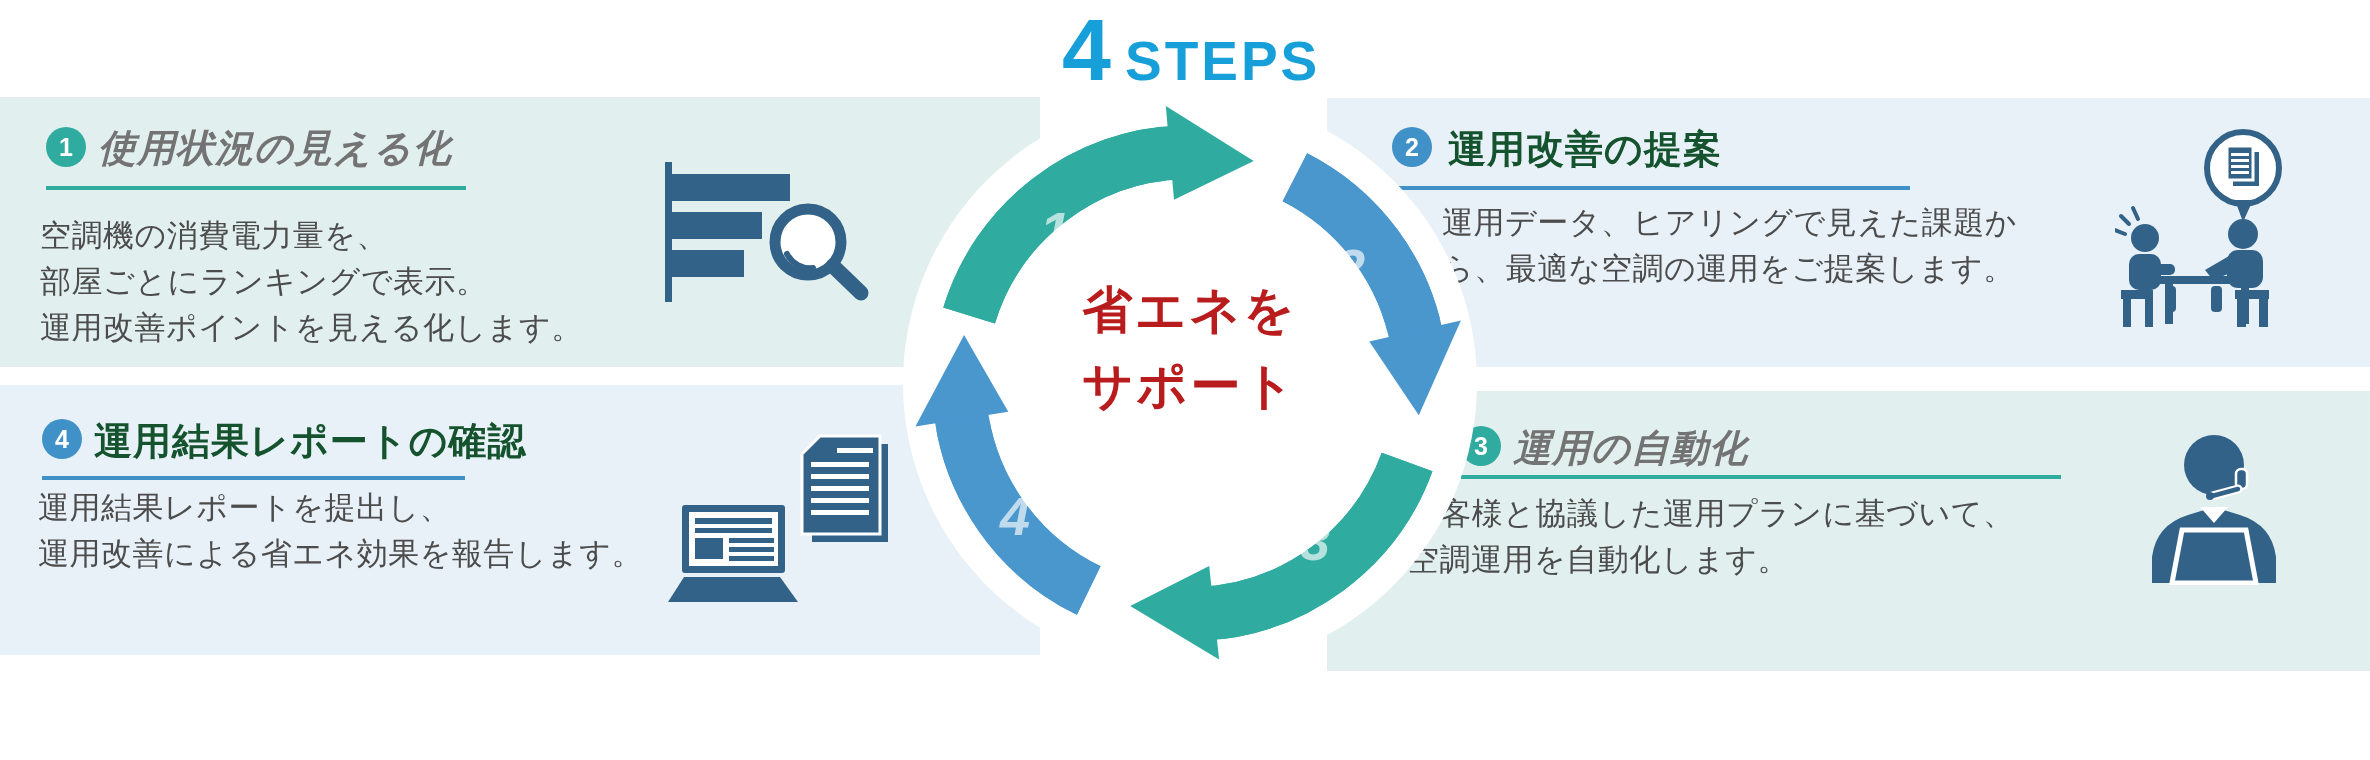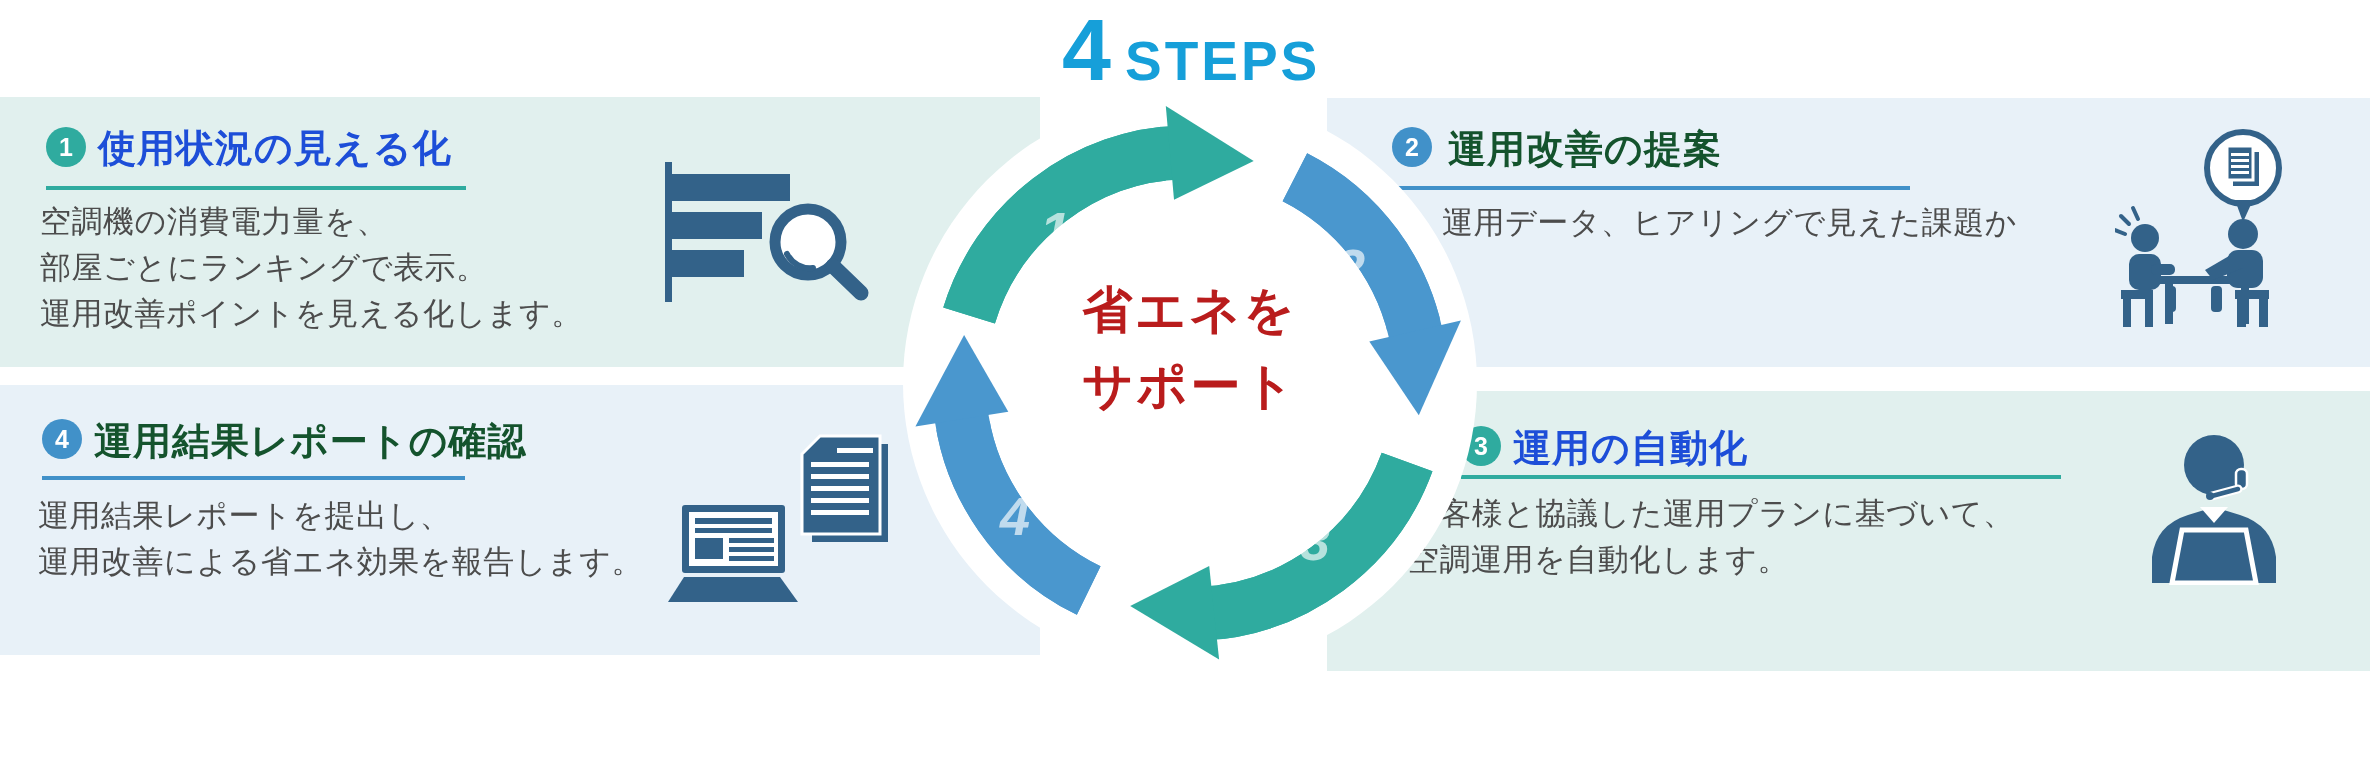--- a/index.html
+++ b/index.html
@@ -15,7 +15,7 @@
   .badge.blue{background:#4191c9;}
 
   .step-title{position:absolute;font-size:38px;font-weight:bold;letter-spacing:1px;white-space:nowrap;}
-  .step-title.teal{color:#1d4ed8;}
+  .step-title.teal{color:#737373;font-style:italic;}
   .step-title.blue{color:#14532d;}
 
   .rule{position:absolute;height:4px;}

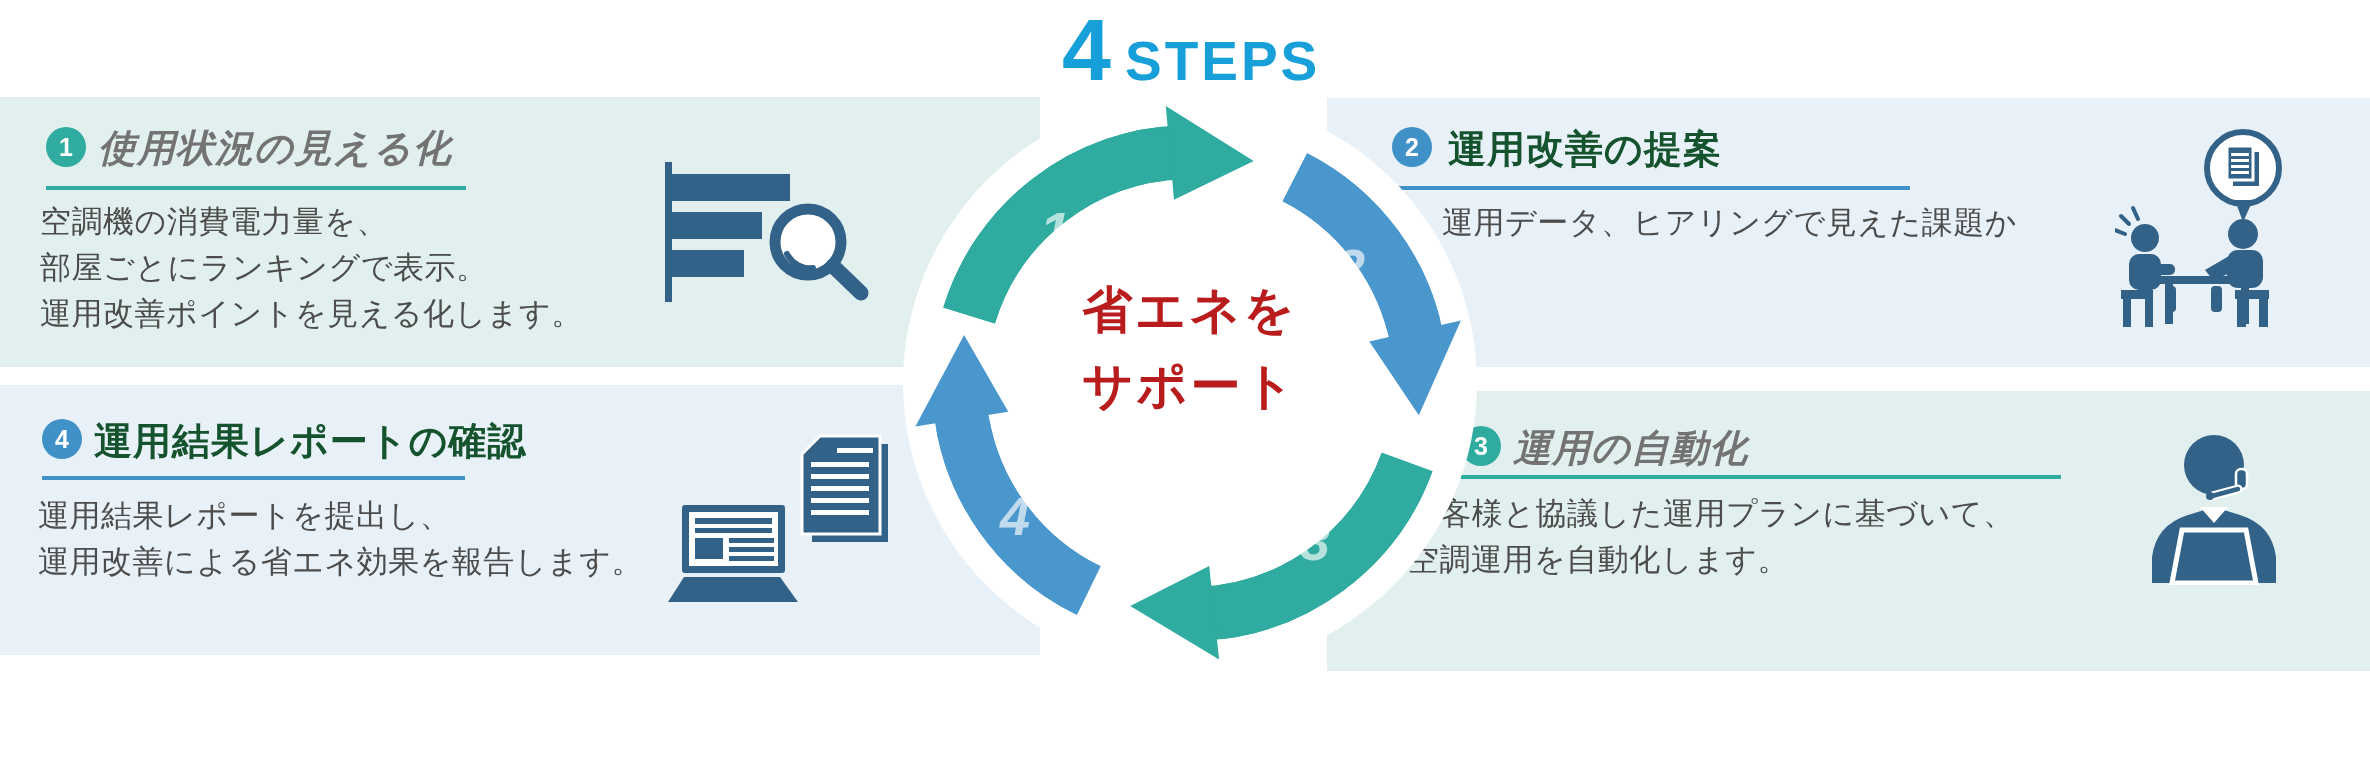--- a/index.html
+++ b/index.html
@@ -48,7 +48,7 @@
       </div>
     <div class="step-title teal" style="left:98px;top:26px;">使用状況の見える化</div>
     <div class="rule teal" style="left:46px;top:89px;width:420px;"></div>
-    <div class="body-text" style="left:40px;top:102px;">
+    <div class="body-text" style="left:40px;top:116px;">
       <div>空調機の消費電力量を、</div>
       <div>部屋ごとにランキングで表示。</div>
       <div>運用改善ポイントを見える化します。</div>

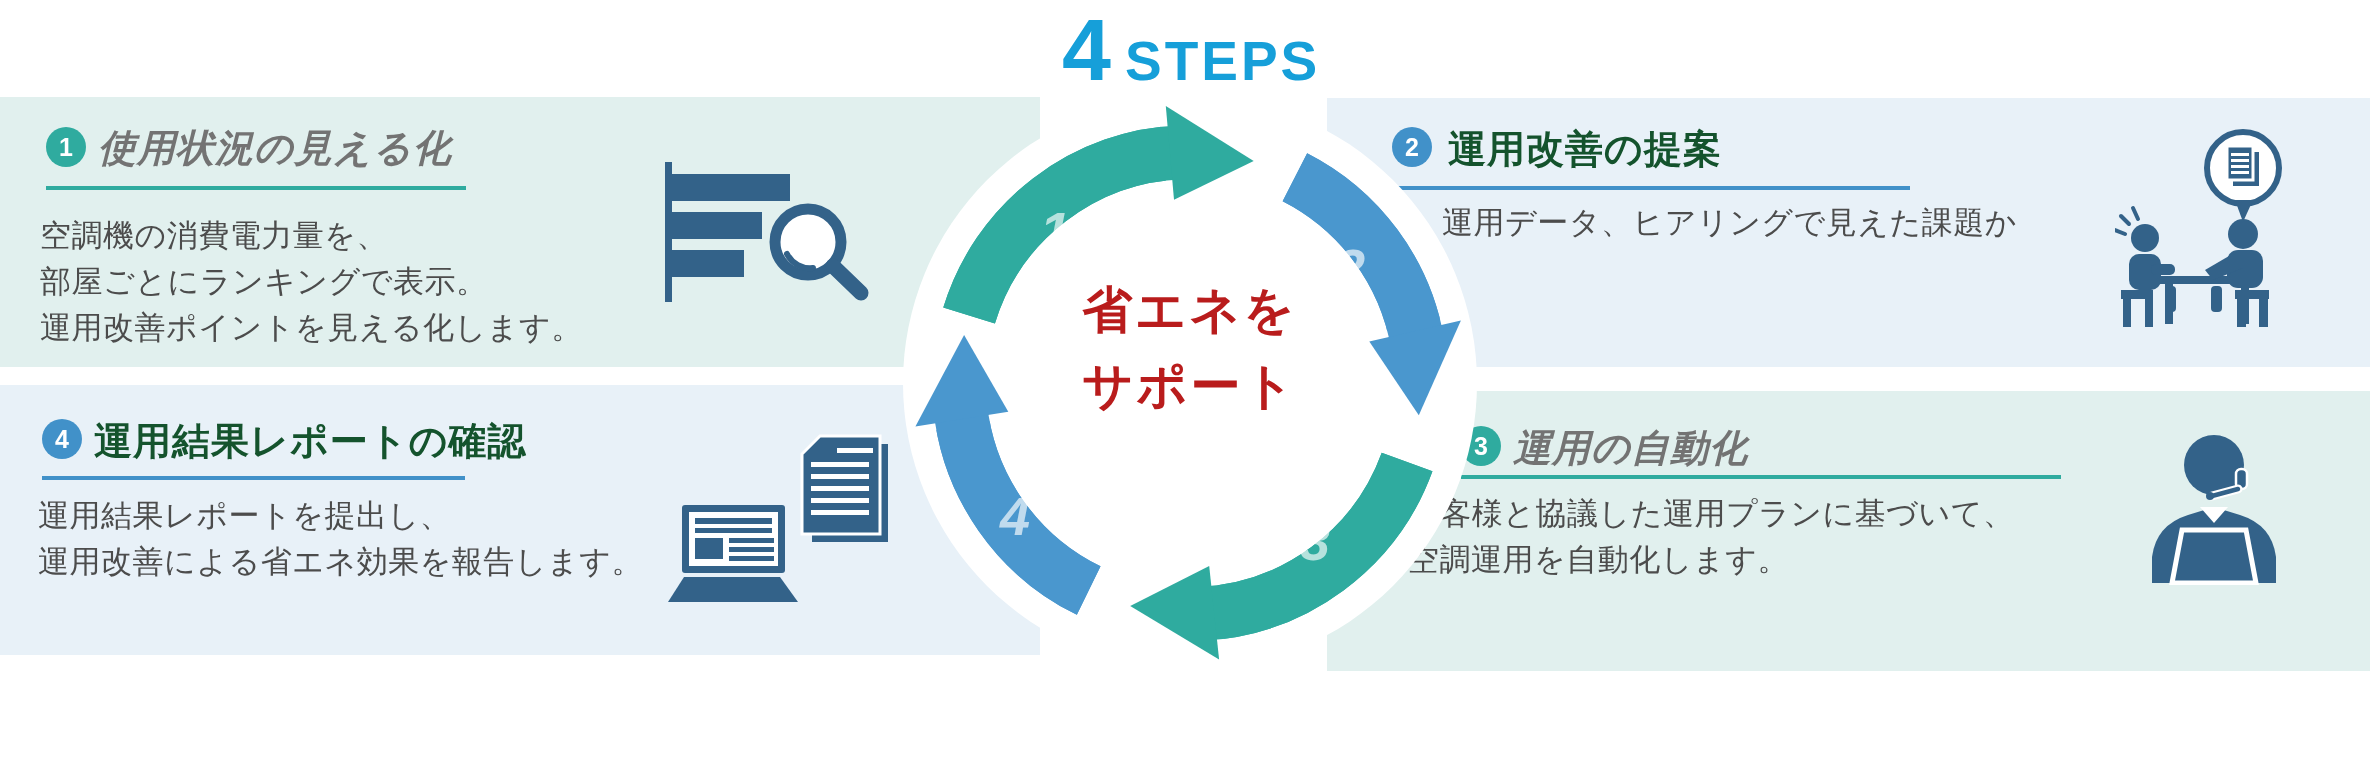--- a/index.html
+++ b/index.html
@@ -73,6 +73,7 @@
     <div class="rule blue" style="left:65px;top:88px;width:518px;"></div>
     <div class="body-text" style="left:115px;top:102px;">
       <div>運用データ、ヒアリングで見えた課題か</div>
+      <div>ら、最適な空調の運用をご提案します。</div>
     </div>
 
     <svg class="icon-svg" style="left:788px;top:22px;" width="210" height="215" viewBox="0 0 210 215">

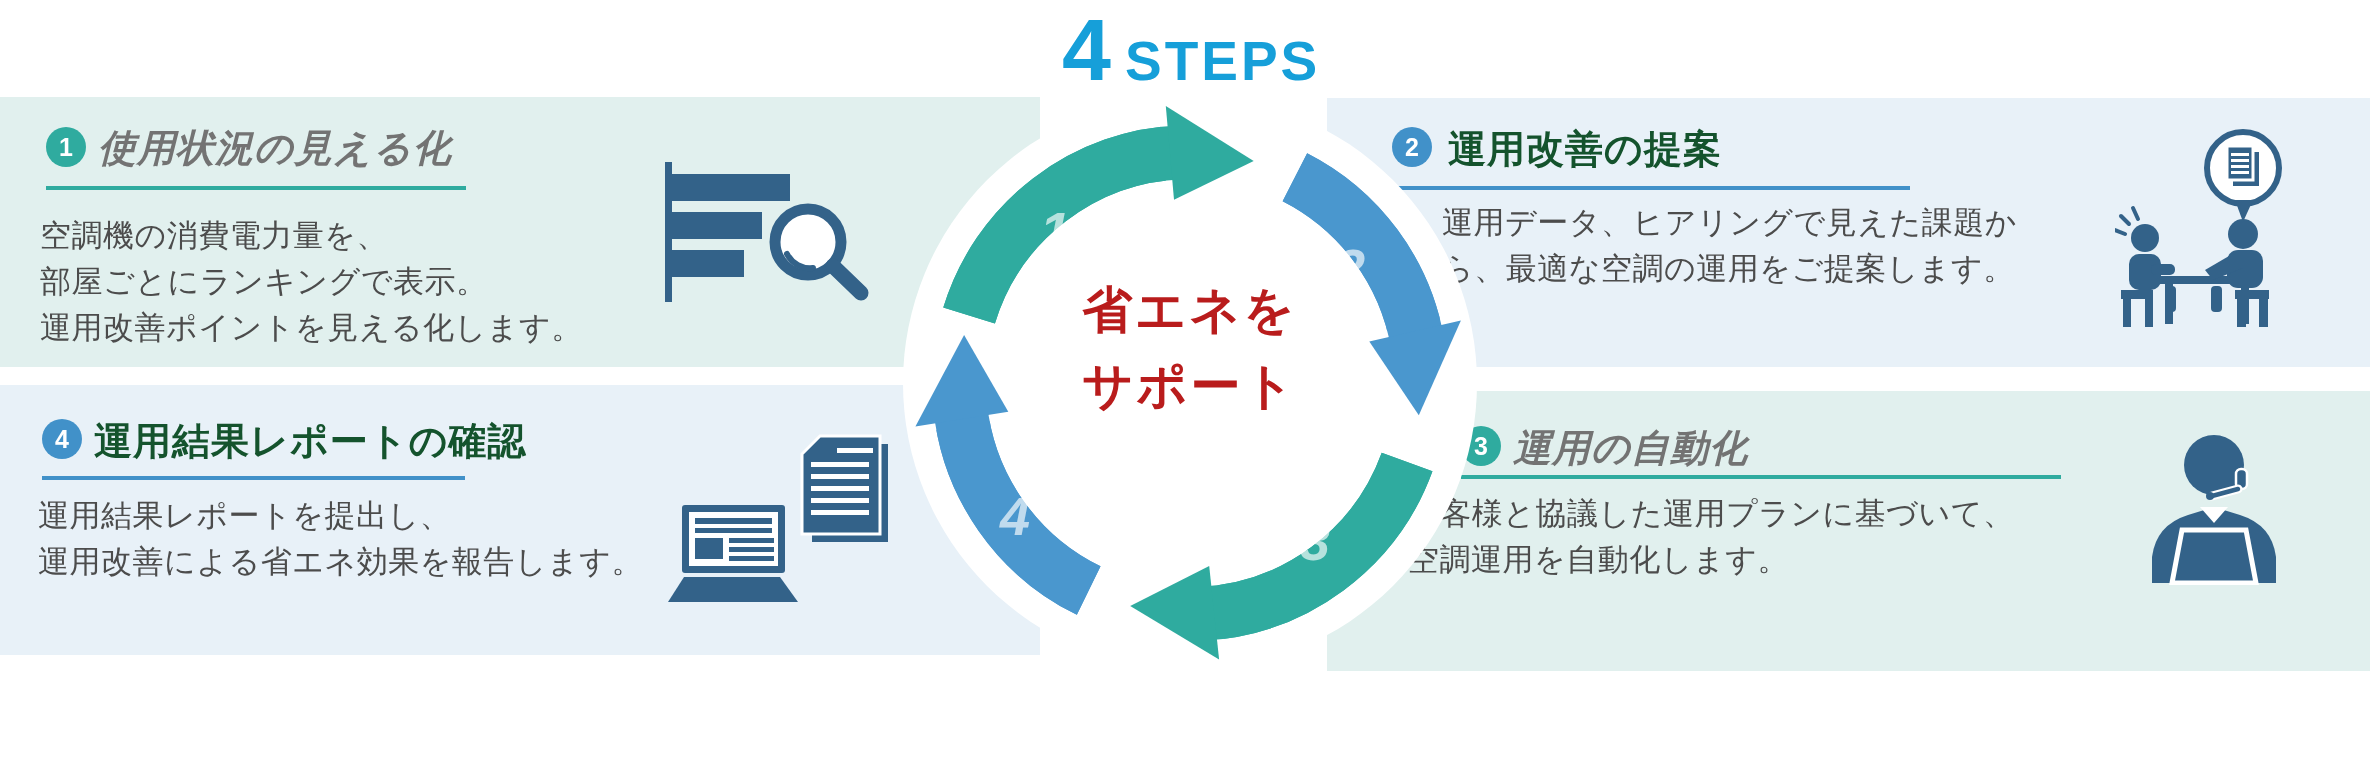--- a/index.html
+++ b/index.html
@@ -119,7 +119,7 @@
       </div>
     <div class="step-title blue" style="left:94px;top:31px;">運用結果レポートの確認</div>
     <div class="rule blue" style="left:42px;top:91px;width:423px;"></div>
-    <div class="body-text" style="left:38px;top:108px;">
+    <div class="body-text" style="left:38px;top:100px;">
       <div>運用結果レポートを提出し、</div>
       <div>運用改善による省エネ効果を報告します。</div>
     </div>

